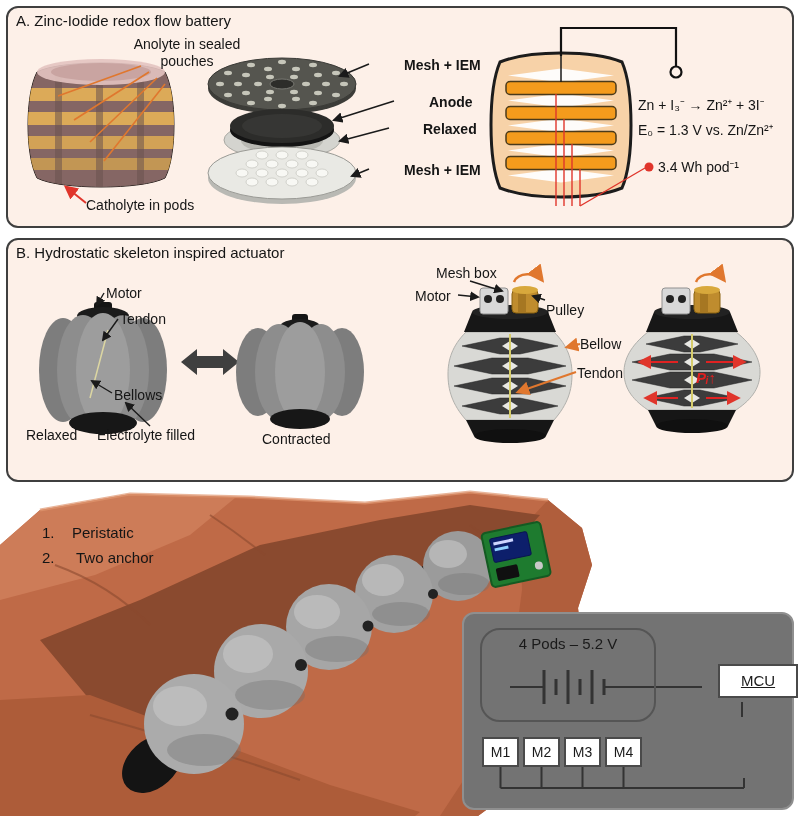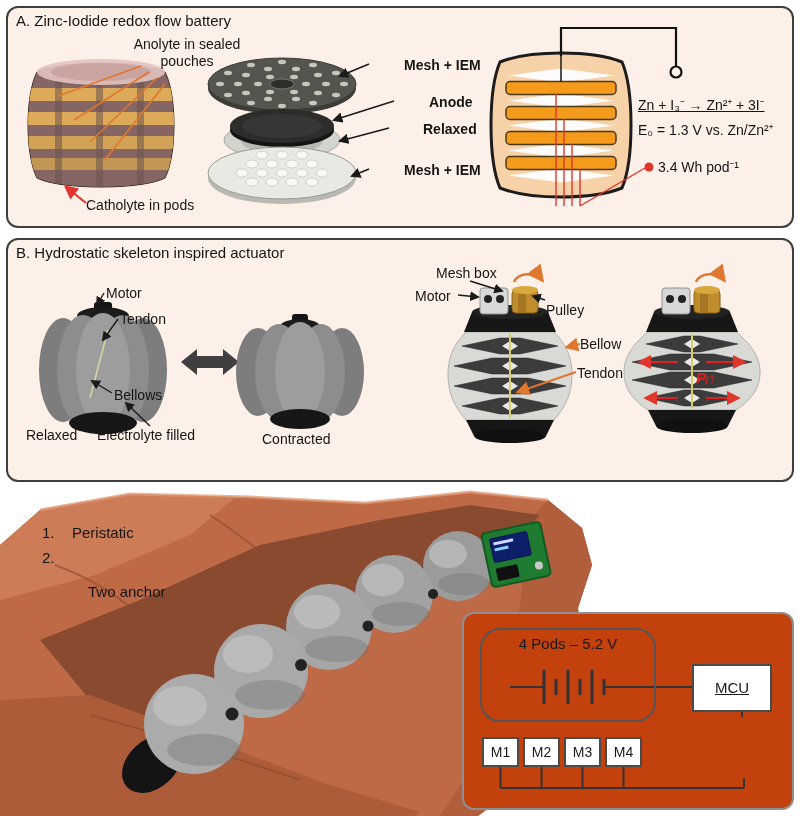--- a/index.html
+++ b/index.html
@@ -337,7 +337,7 @@
   <div class="lbl bold" style="left:397px; top:94px;">Anode</div>
   <div class="lbl bold" style="left:391px; top:121px;">Relaxed</div>
   <div class="lbl bold" style="left:372px; top:162px;">Mesh + IEM</div>
-  <div class="lbl" style="left:638px; top:97px;text-decoration:underline;">Zn + I₃⁻ → Zn²⁺ + 3I⁻</div>
+  <div class="lbl" style="left:638px; top:97px;">Zn + I₃⁻ → Zn²⁺ + 3I⁻</div>
   <div class="lbl" style="left:638px; top:122px;">E₀ = 1.3 V vs. Zn/Zn²⁺</div>
   <div class="lbl" style="left:658px; top:159px;">3.4 Wh pod⁻¹</div>
 

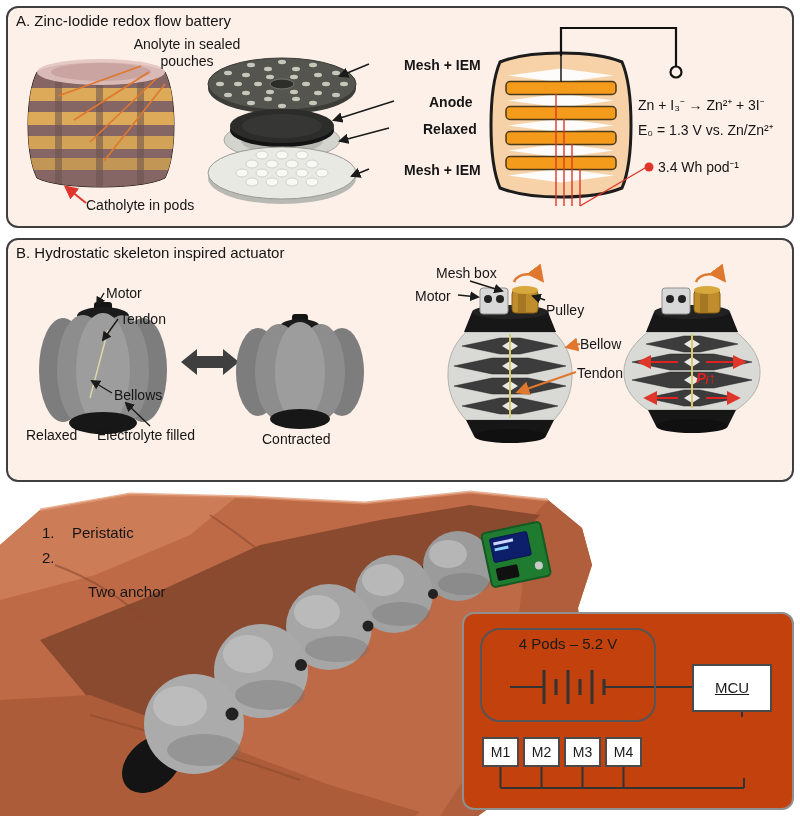--- a/index.html
+++ b/index.html
@@ -358,7 +358,7 @@
   <div class="lbl title" style="left:42px; top:524px;">1.</div>
   <div class="lbl title" style="left:72px; top:524px;">Peristatic</div>
   <div class="lbl title" style="left:42px; top:549px;">2.</div>
-  <div class="lbl title" style="left:88px; top:549px;margin-top:34px;">Two anchor</div>
+  <div class="lbl title" style="left:76px; top:549px;">Two anchor</div>
 
   <div id="circuit">
     <svg width="332" height="198" viewBox="0 0 332 198" style="position:absolute; left:0; top:0;">

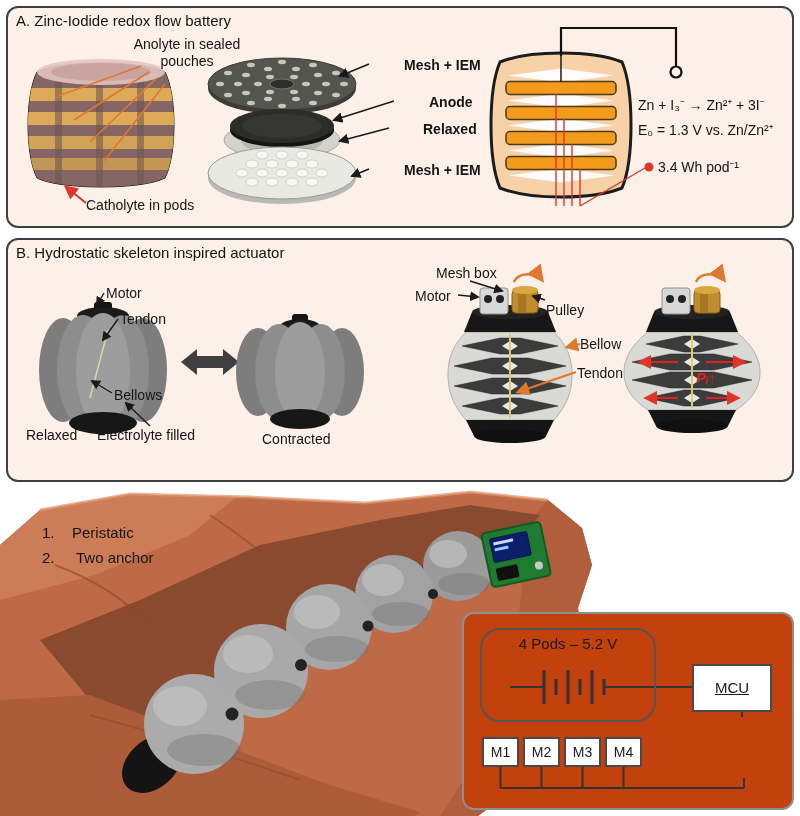--- a/index.html
+++ b/index.html
@@ -13,7 +13,7 @@
   .title { font-size: 15px; }
   .wrapc { text-align: center; white-space: normal; }
   #circuit { position: absolute; left: 462px; top: 612px; width: 332px; height: 198px;
-             background: #c2410c; border: 2px solid #8f8f8f; border-radius: 12px; }
+             background: #737373; border: 2px solid #8f8f8f; border-radius: 12px; }
   #circuit .clbl { position: absolute; font-size: 15px; color: #1a1a1a; }
   .cbox { position: absolute; border: 2px solid #4a4a4a; background: #fff; display: flex;
           align-items: center; justify-content: center; font-size: 15px; color: #1a1a1a;

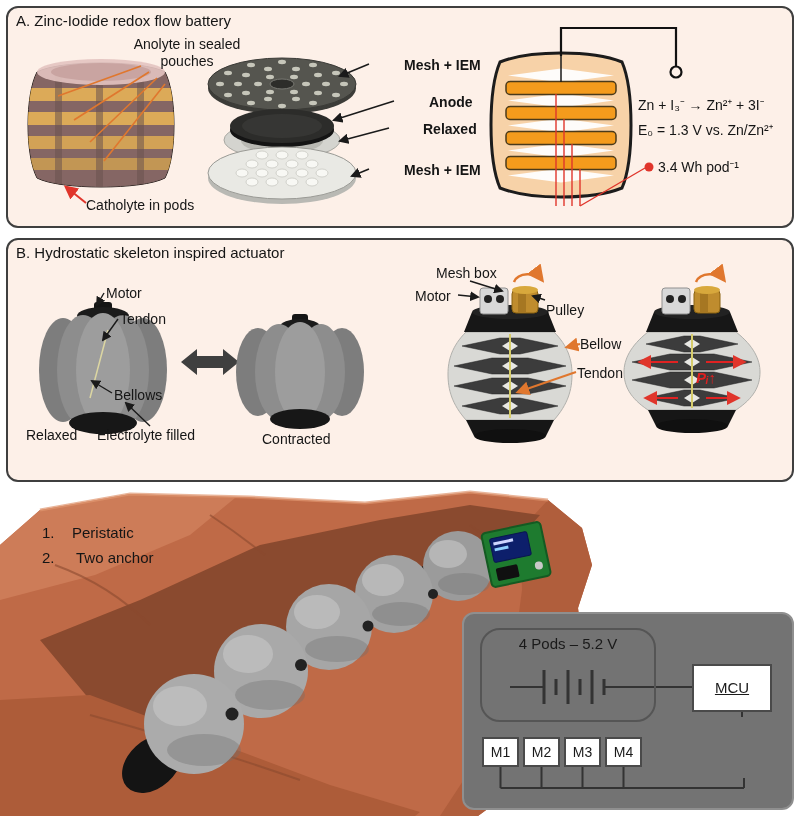--- a/index.html
+++ b/index.html
@@ -384,7 +384,7 @@
     </svg>
     <div id="pouch"></div>
     <div class="clbl" style="left:16px; top:21px; width:176px; text-align:center;">4 Pods – 5.2 V</div>
-    <div class="cbox" style="left:228px; top:50px; width:80px; height:48px;text-decoration:underline;">MCU</div>
+    <div class="cbox" style="left:254px; top:50px; width:80px; height:34px;text-decoration:underline;">MCU</div>
     <div class="cbox mbox" style="left:18px; top:123px; width:37px; height:30px;">M1</div>
     <div class="cbox mbox" style="left:59px; top:123px; width:37px; height:30px;">M2</div>
     <div class="cbox mbox" style="left:100px; top:123px; width:37px; height:30px;">M3</div>

